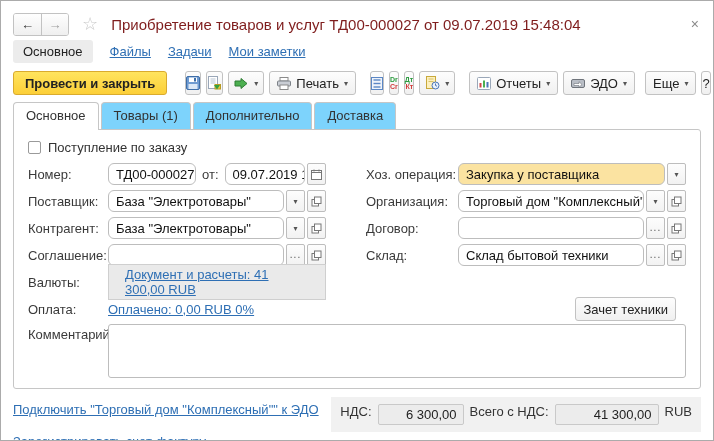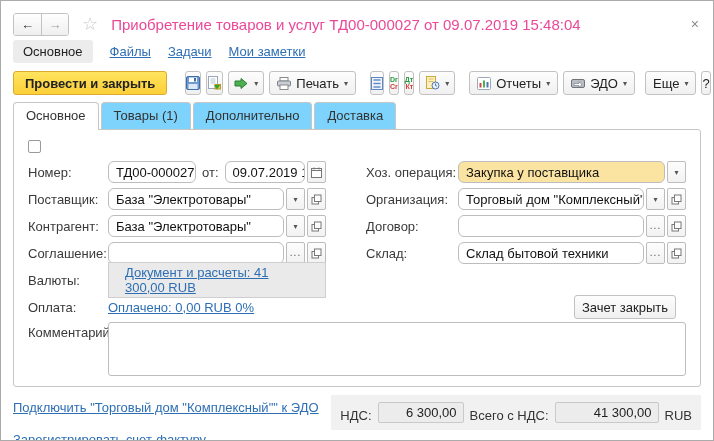--- a/index.html
+++ b/index.html
@@ -12,7 +12,7 @@
   .nav-btn { width:27px; height:21px; border:none; background:linear-gradient(#fefefe,#efefef); font-size:13px; color:#333; cursor:pointer; display:flex; align-items:center; justify-content:center; }
   .nav-btn.fwd { border-left:1px solid #c2c2c2; color:#a0a0a0; }
   .star { color:#c9c9c9; font-size:18px; margin-left:13px; cursor:pointer; line-height:1; }
-  .title { font-size:15px; color:#ec4899; margin-left:13px; white-space:nowrap; }
+  .title { font-size:15px; color:#7f1d1d; margin-left:13px; white-space:nowrap; }
   .close-btn { margin-left:auto; border:none; background:none; color:#8a8a8a; font-size:14px; cursor:pointer; }
 
   

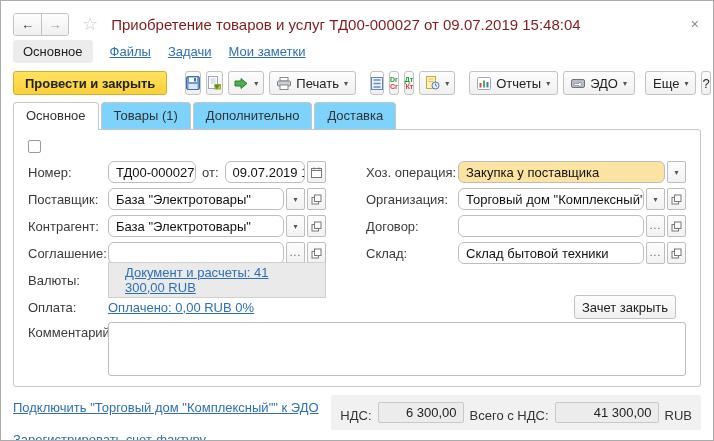--- a/index.html
+++ b/index.html
@@ -220,6 +220,7 @@
 
     <div class="checkbox-row">
       <span class="cb"></span>
+      <span>Поступление по заказу</span>
     </div>
 
     <div class="formgrid">

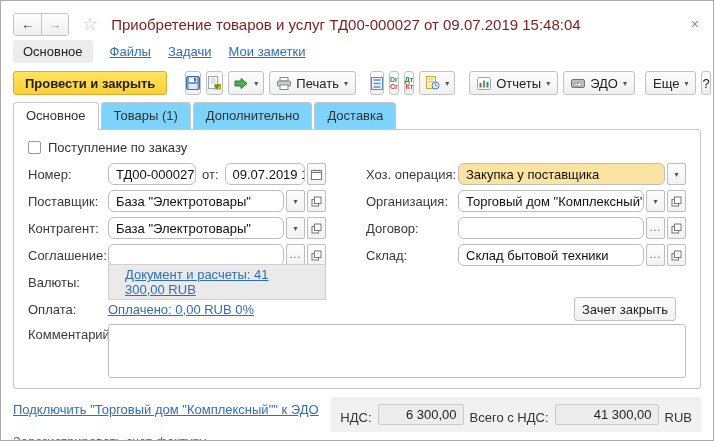--- a/index.html
+++ b/index.html
@@ -348,7 +348,7 @@
         <div class="frow"></div>
 
         <div class="frow row-end">
-          <button class="btn" style="margin-right:10px;">Зачет закрыть</button>
+          <button class="btn" style="margin-right:10px;">Зачет техники</button>
         </div>
       </div>
     </div>

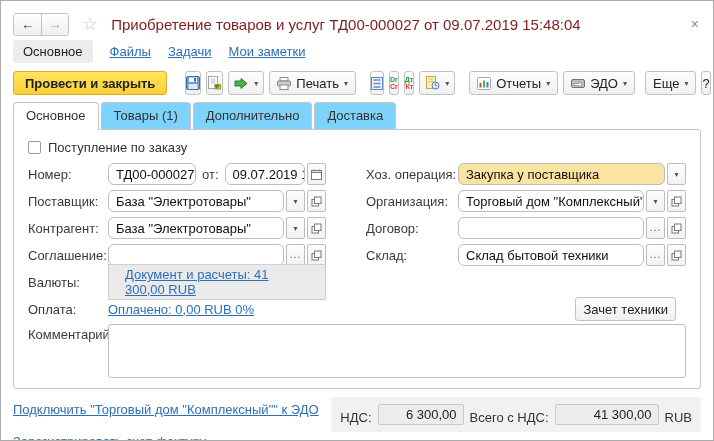--- a/index.html
+++ b/index.html
@@ -67,7 +67,7 @@
   .footer { padding:8px 12px 0; display:flex; align-items:flex-start; }
   .footer-links { display:flex; flex-direction:column; gap:17px; padding-top:5px; }
   .footer-links a { color:#2e6fb4; font-size:13px; text-decoration:underline; cursor:pointer; }
-  .totals { margin-left:auto; background:#f1f1f1; padding:7px 9px; display:flex; align-items:flex-end; gap:6px; font-size:13px; color:#333; }
+  .totals { margin-left:auto; background:#f1f1f1; padding:7px 9px; display:flex; align-items:flex-start; gap:6px; font-size:13px; color:#333; }
   .ro { background:#ececec; border:1px solid #c9c9c9; border-radius:2px; height:21px; display:flex; align-items:center; justify-content:flex-end; padding:0 6px; font-size:13px; color:#222; }
   .ro.vat { width:86px; }
   .ro.total { width:104px; }

